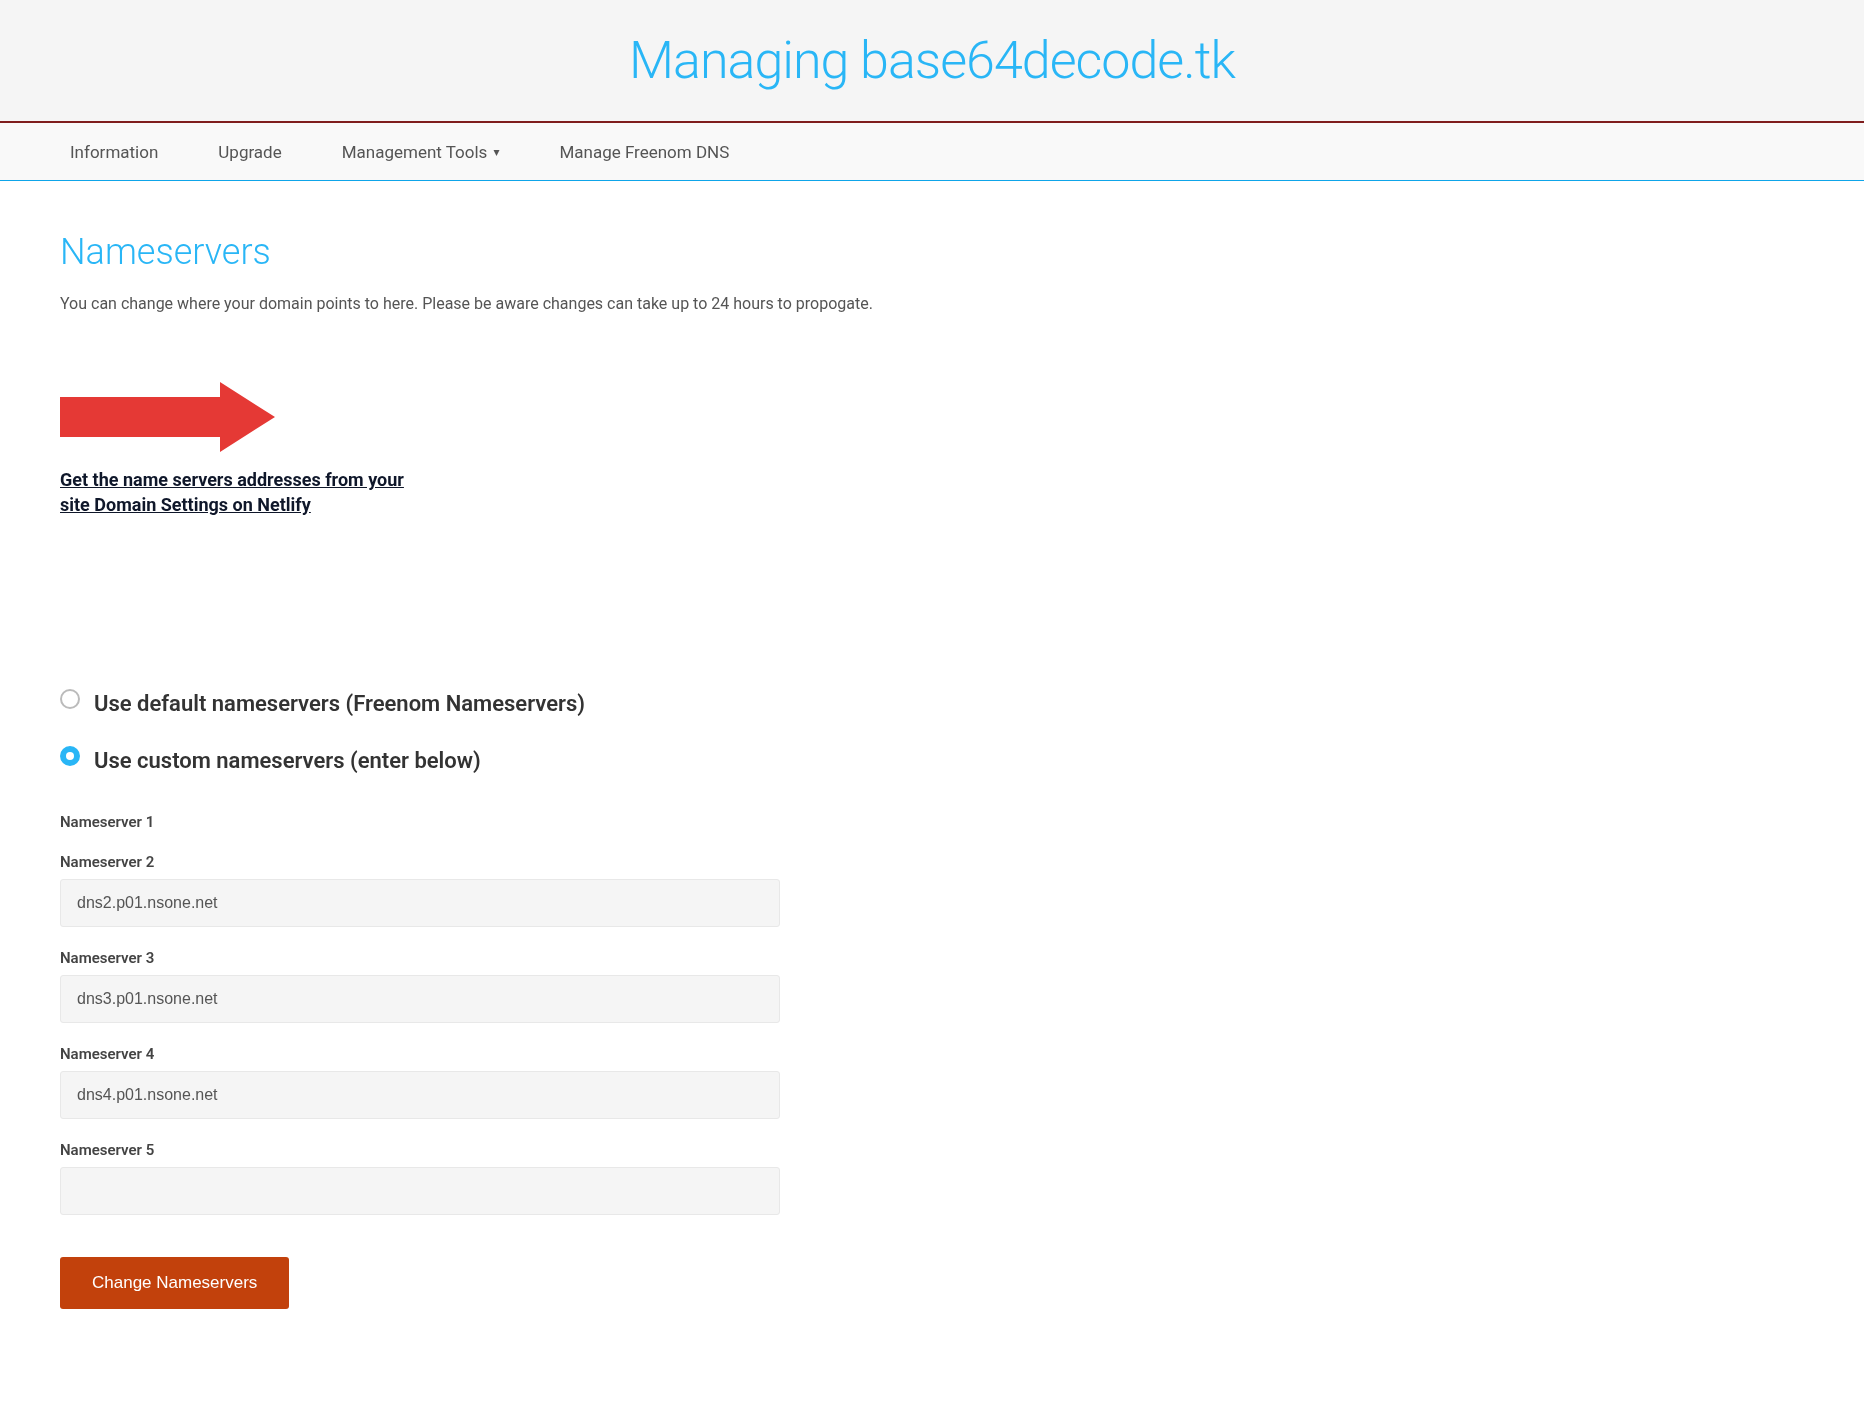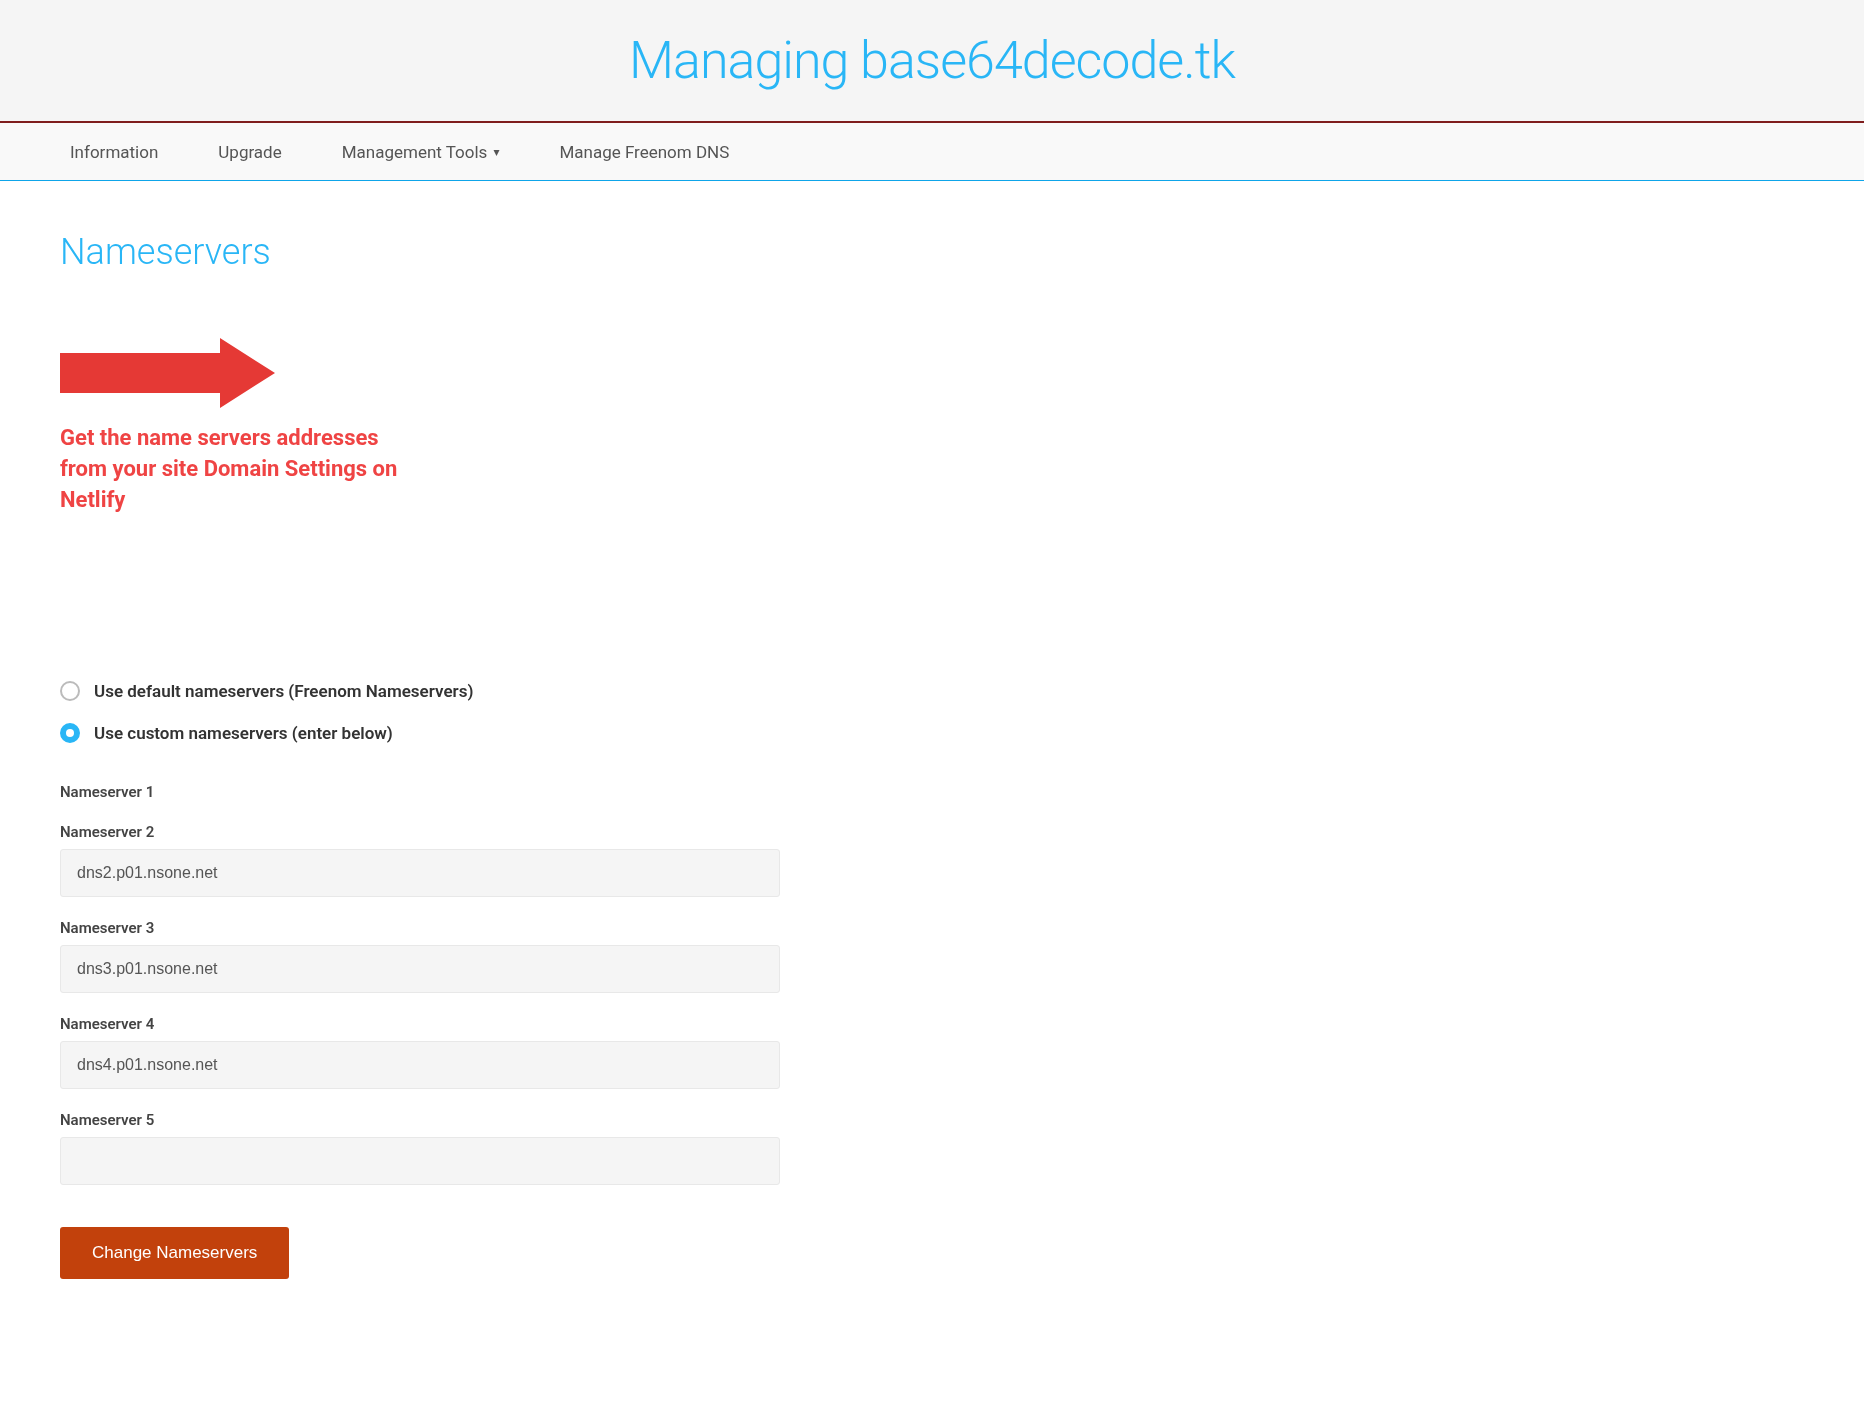--- a/index.html
+++ b/index.html
@@ -201,6 +201,7 @@
 
   <div class="left-panel">
     <h2 class="section-title">Nameservers</h2>
+    <p class="section-description">You can change where your domain points to here. Please be aware changes can take up to 24 hours to propogate.</p>
 
     <div class="arrow-annotation">
 

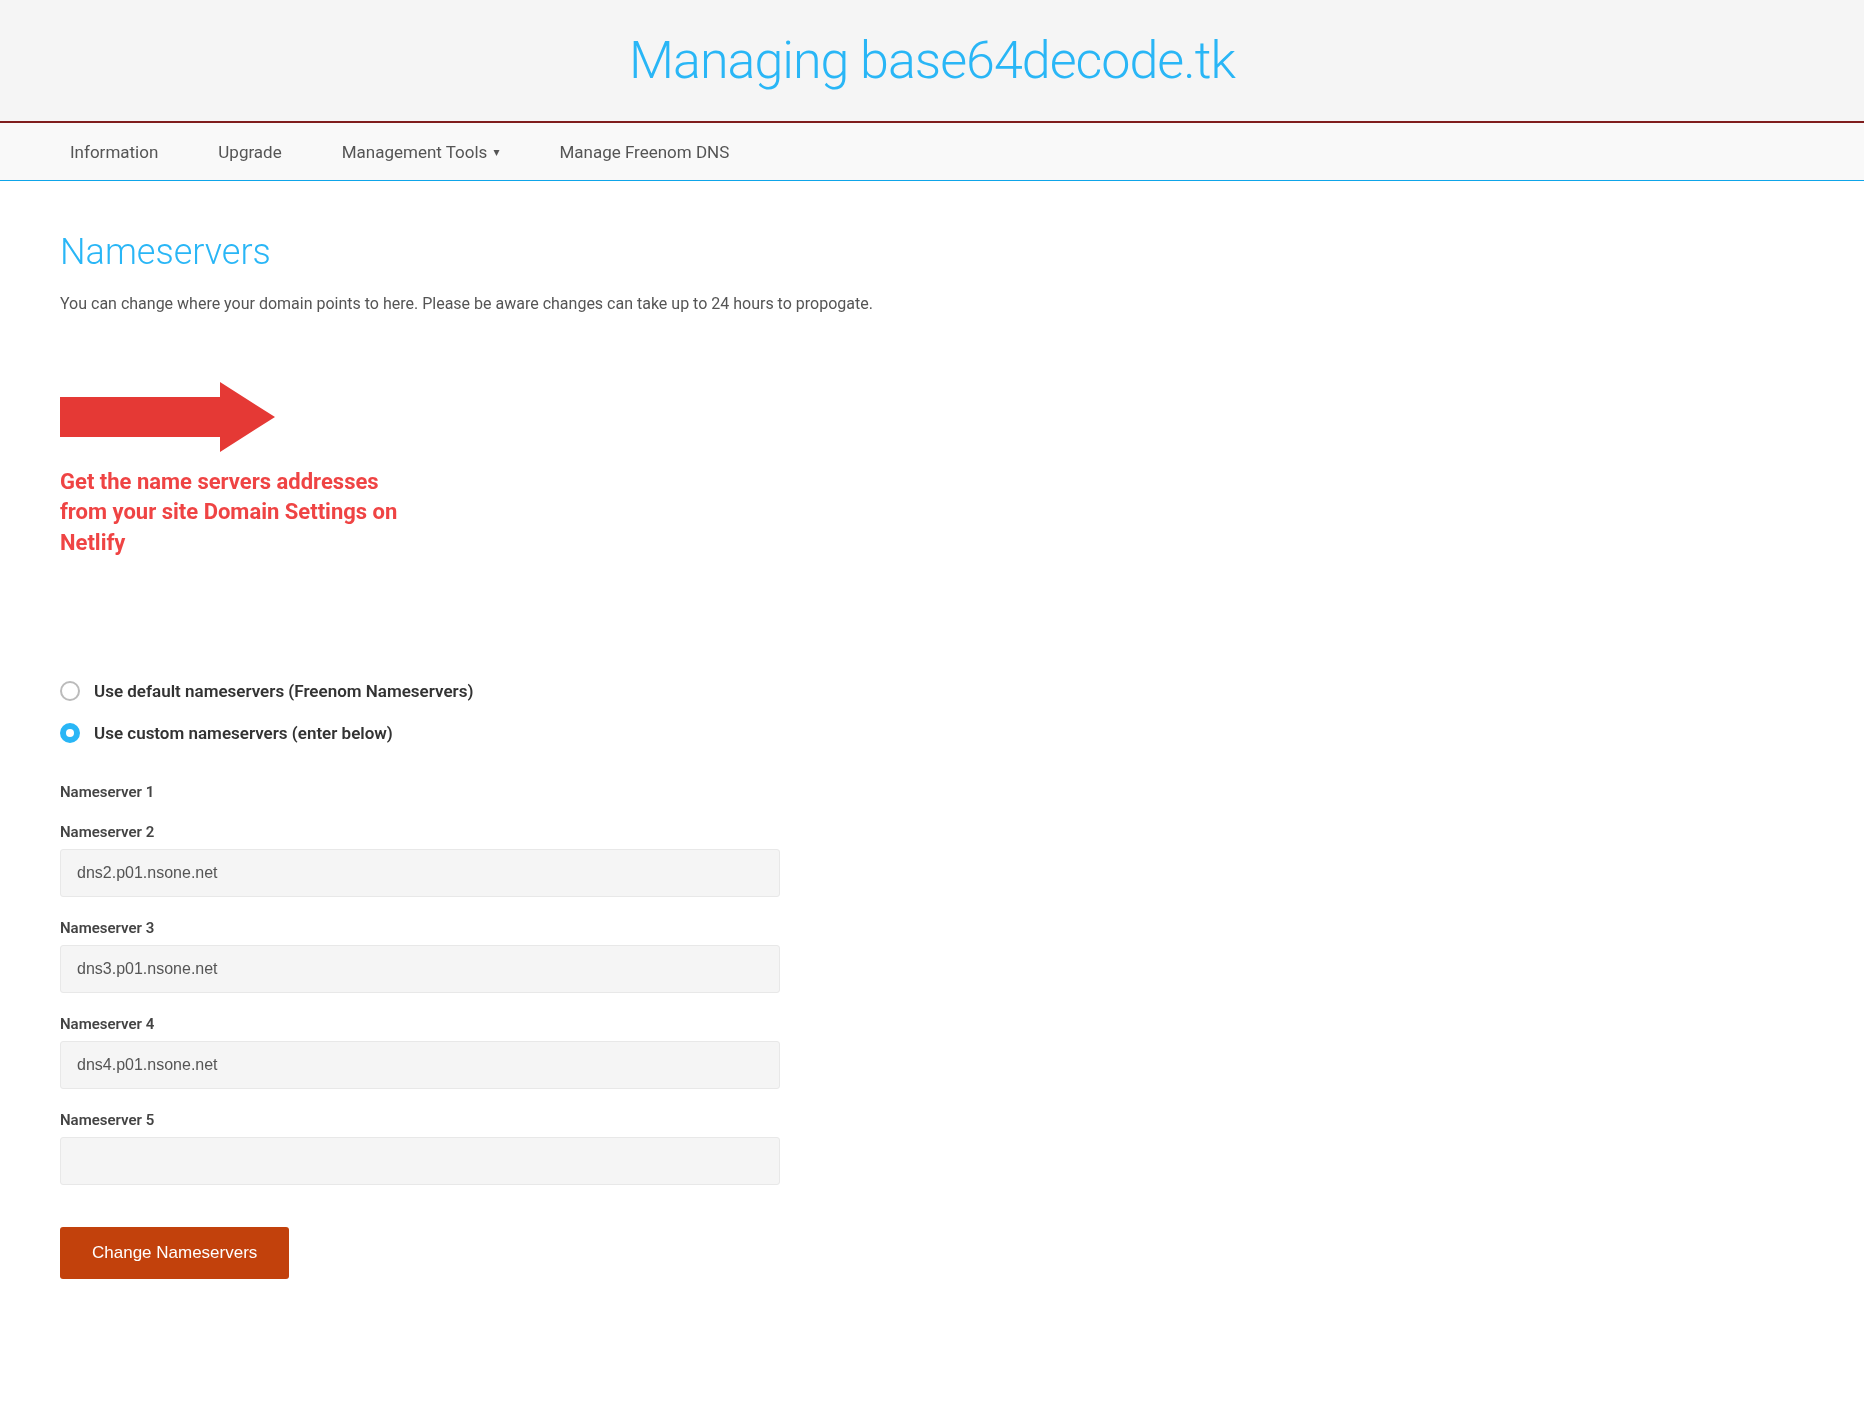--- a/index.html
+++ b/index.html
@@ -86,9 +86,10 @@
       margin-bottom: 10px;
     }
     .annotation-text {
-      color: #ef4444;
-      font-size: 22px;
+      color: #0f172a;
+      font-size: 18px;
       font-weight: 700;
+      text-decoration: underline;
       line-height: 1.4;
       max-width: 350px;
     }

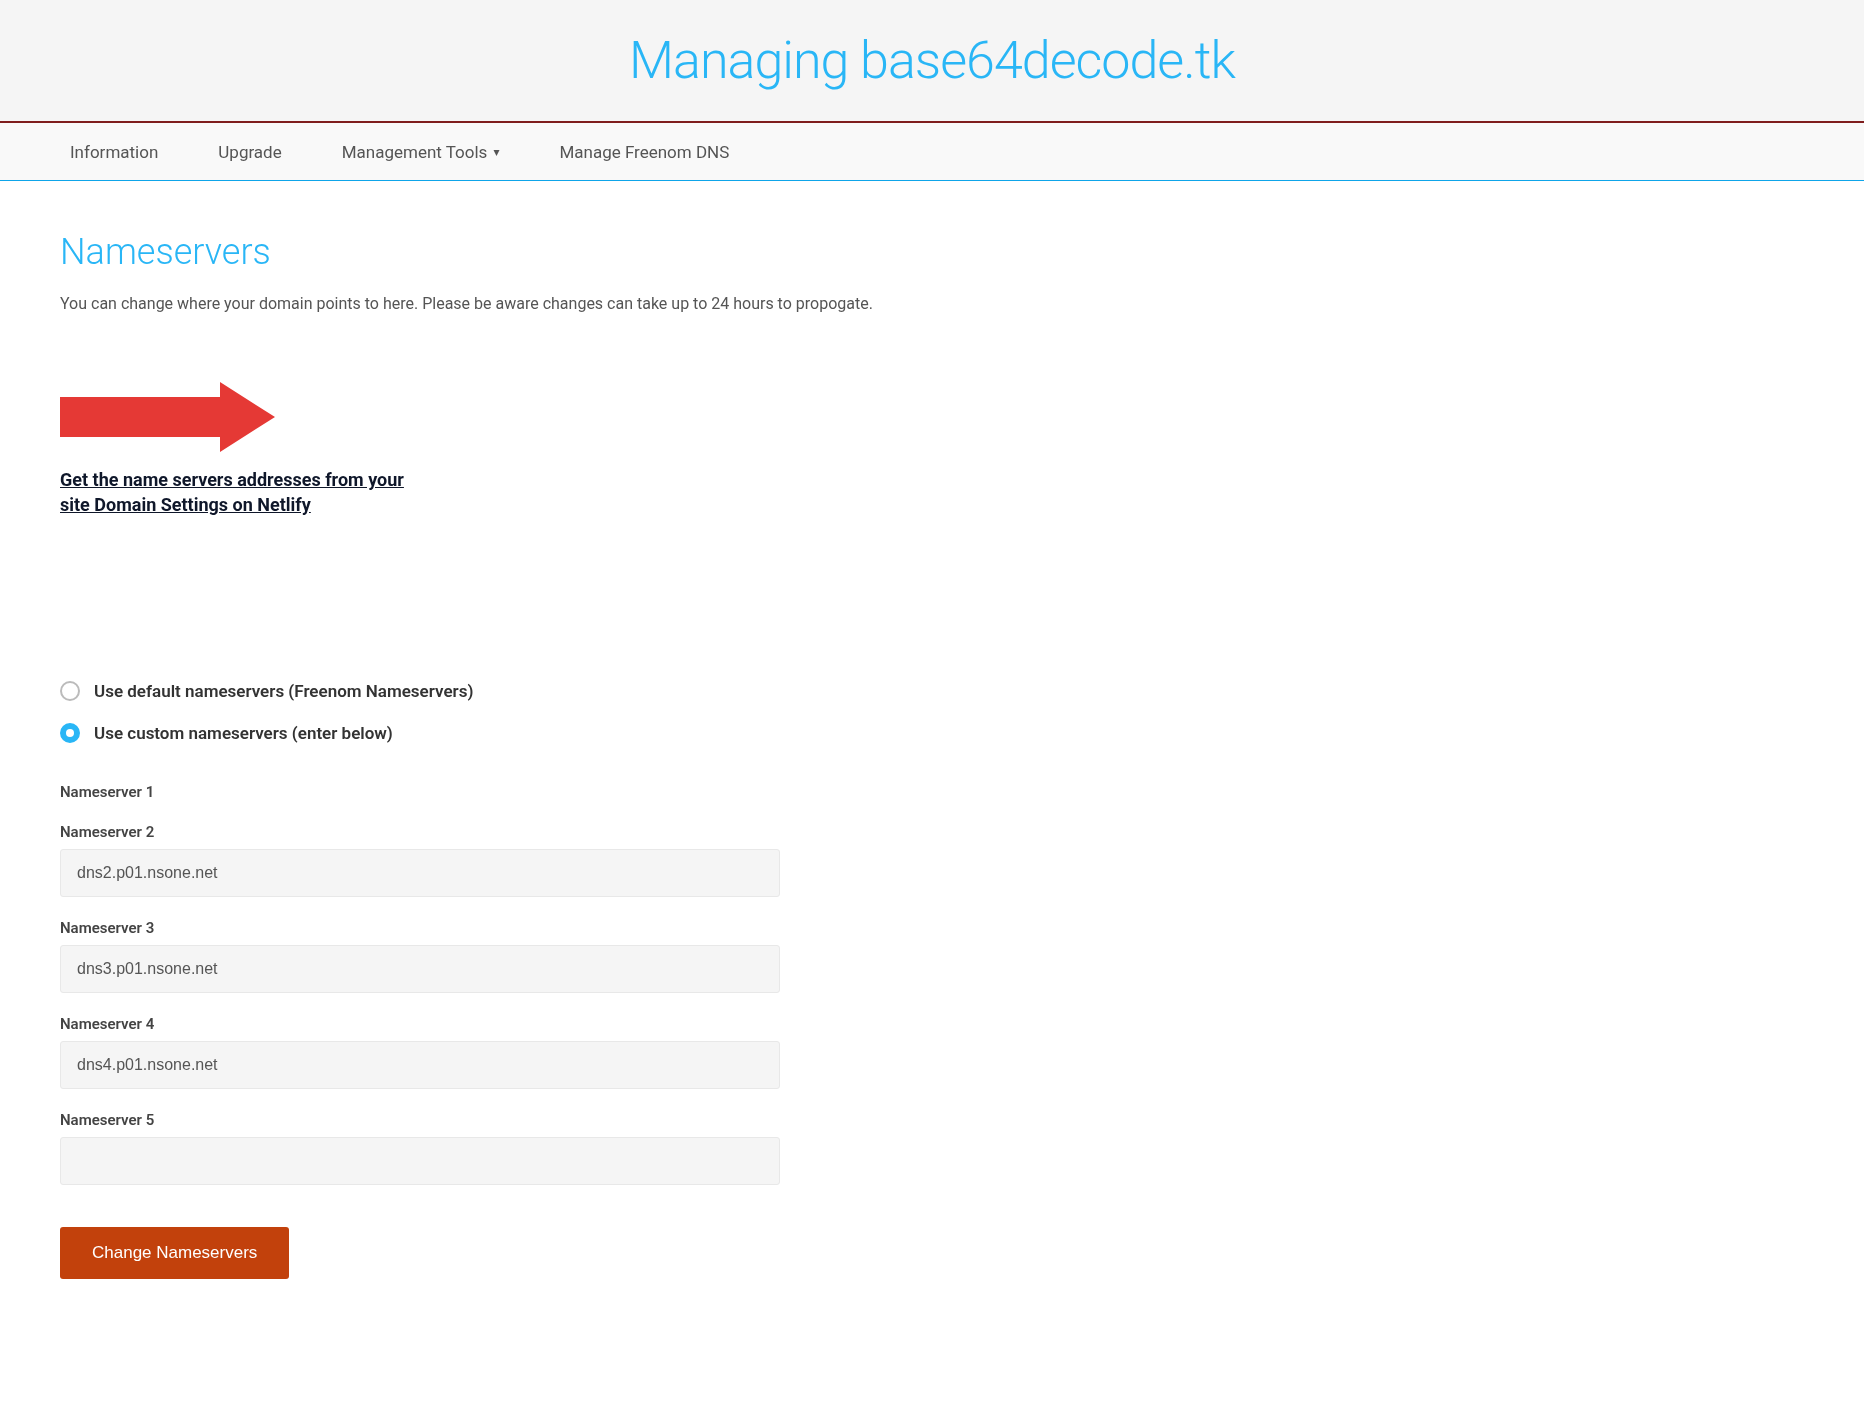--- a/index.html
+++ b/index.html
@@ -134,9 +134,10 @@
       background: #fff;
     }
     .radio-label {
-      font-size: 17px;
+      font-size: 22px;
       font-weight: 600;
       color: #333;
+      margin-top: 10px;
     }
 
     

